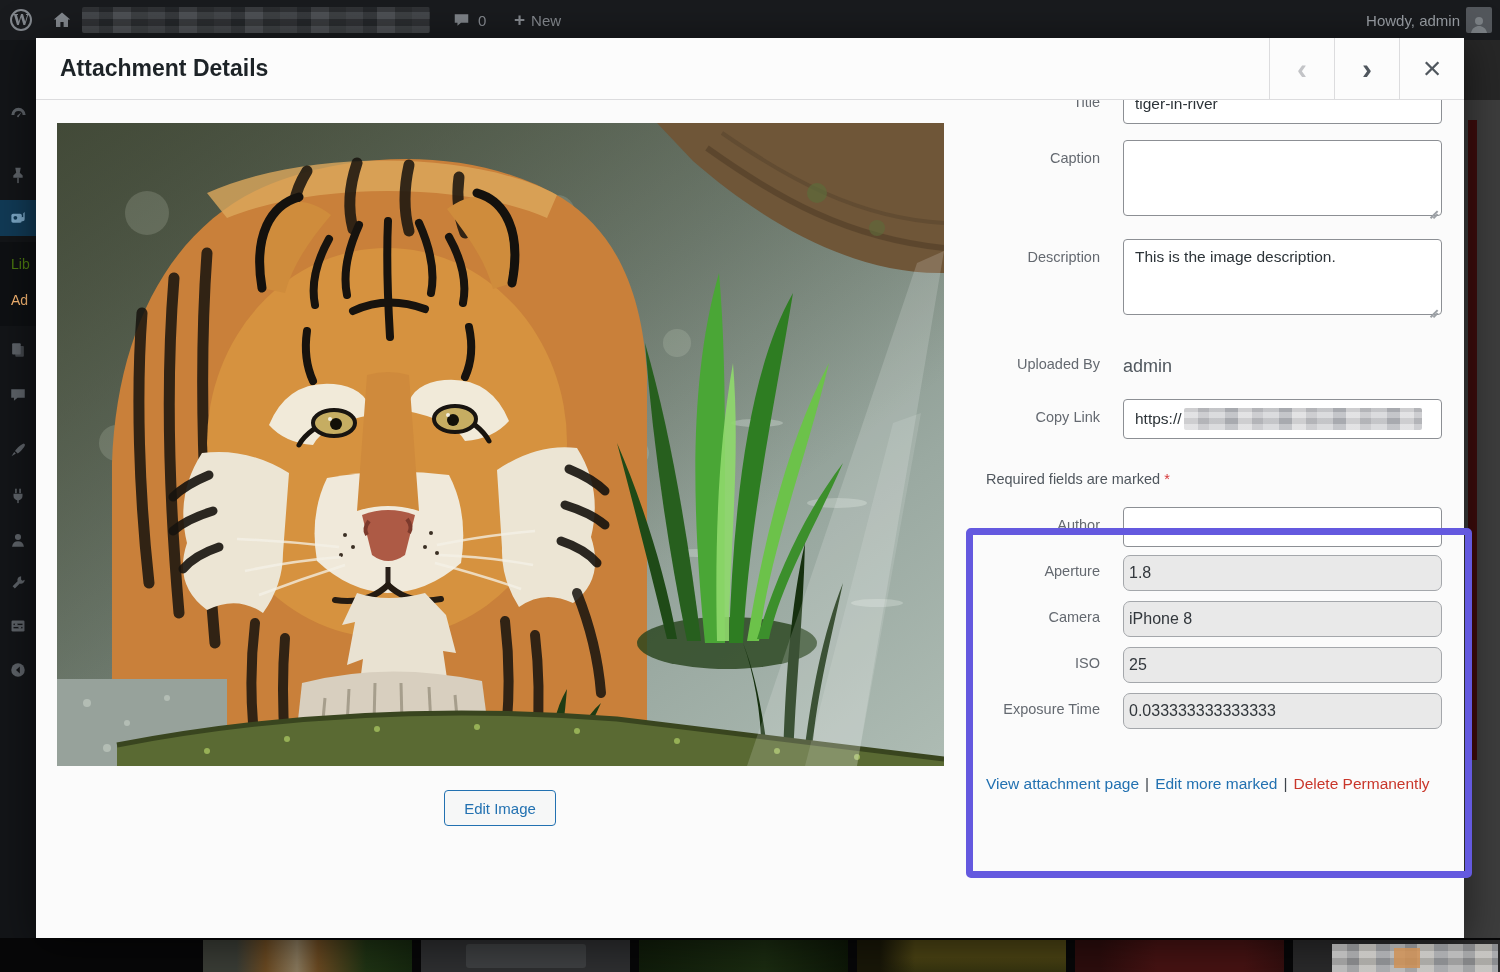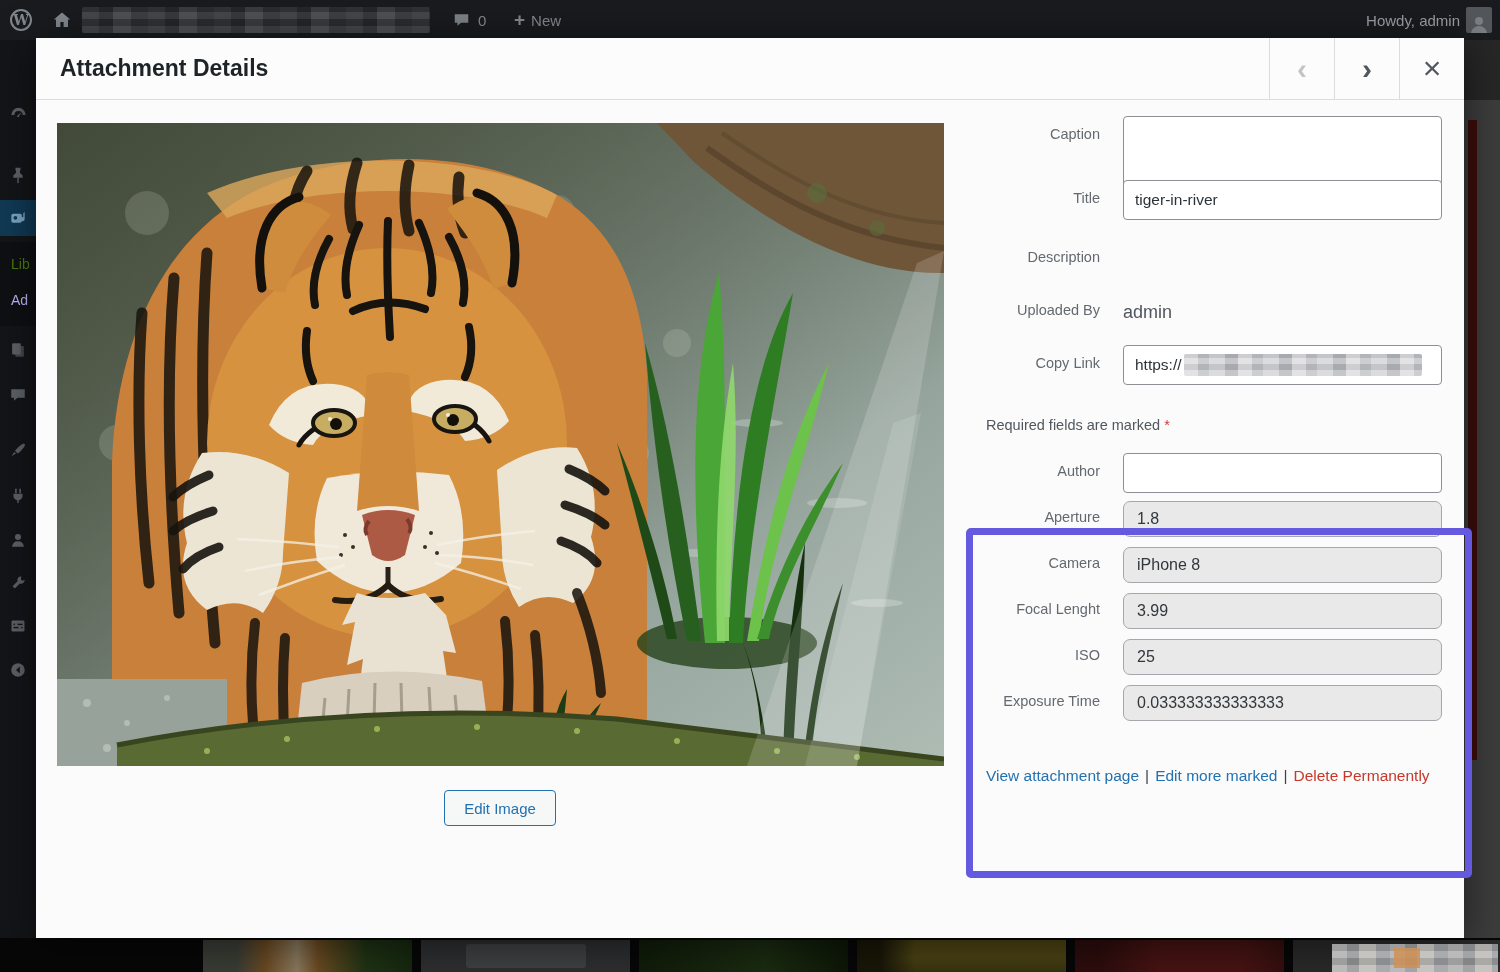--- a/index.html
+++ b/index.html
@@ -476,17 +476,17 @@
 
   <div class="details-panel">
 
+    <div class="field-row row-title">
+      <label class="field-label">Title</label>
+      <div class="input-wrap"><input class="text-input" value="tiger-in-river" style=""></div>
+    </div>
+
     <div class="field-row row-caption">
       <label class="field-label">Caption</label>
       <div class="input-wrap">
         <textarea class="text-area" style=""></textarea>
         <span class="grip"></span>
       </div>
-    </div>
-
-    <div class="field-row row-title">
-      <label class="field-label">Title</label>
-      <div class="input-wrap"><input class="text-input" value="tiger-in-river" style=""></div>
     </div>
 
     <div class="field-row row-desc">

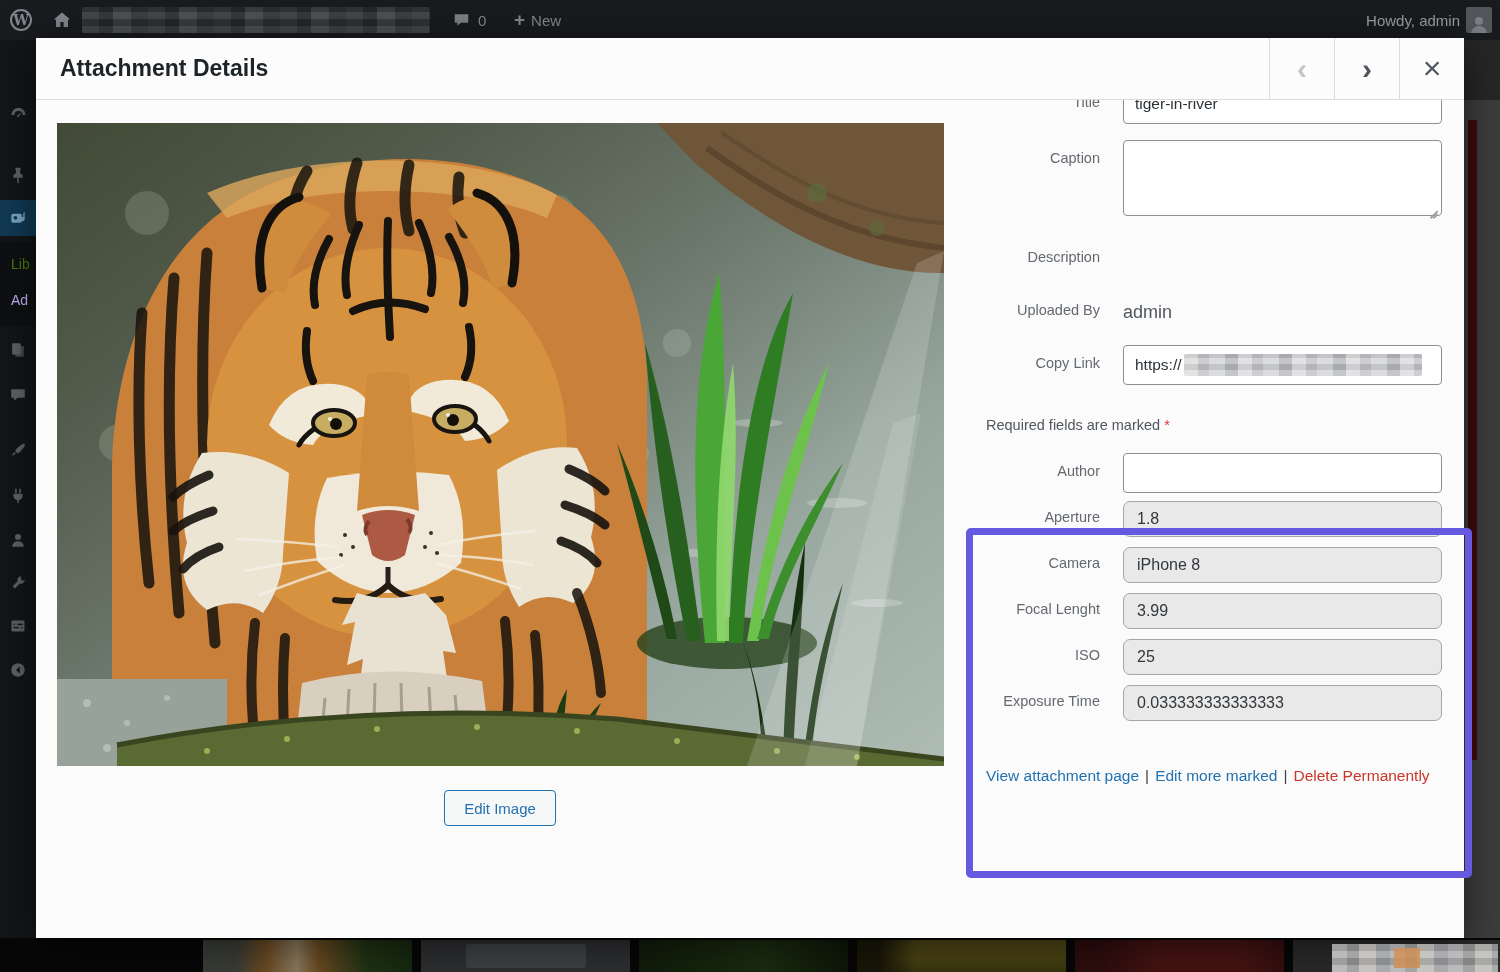--- a/index.html
+++ b/index.html
@@ -491,6 +491,10 @@
 
     <div class="field-row row-desc">
       <label class="field-label">Description</label>
+      <div class="input-wrap">
+        <textarea class="text-area" style="">This is the image description.</textarea>
+        <span class="grip"></span>
+      </div>
     </div>
 
     <div class="field-row row-uploaded">

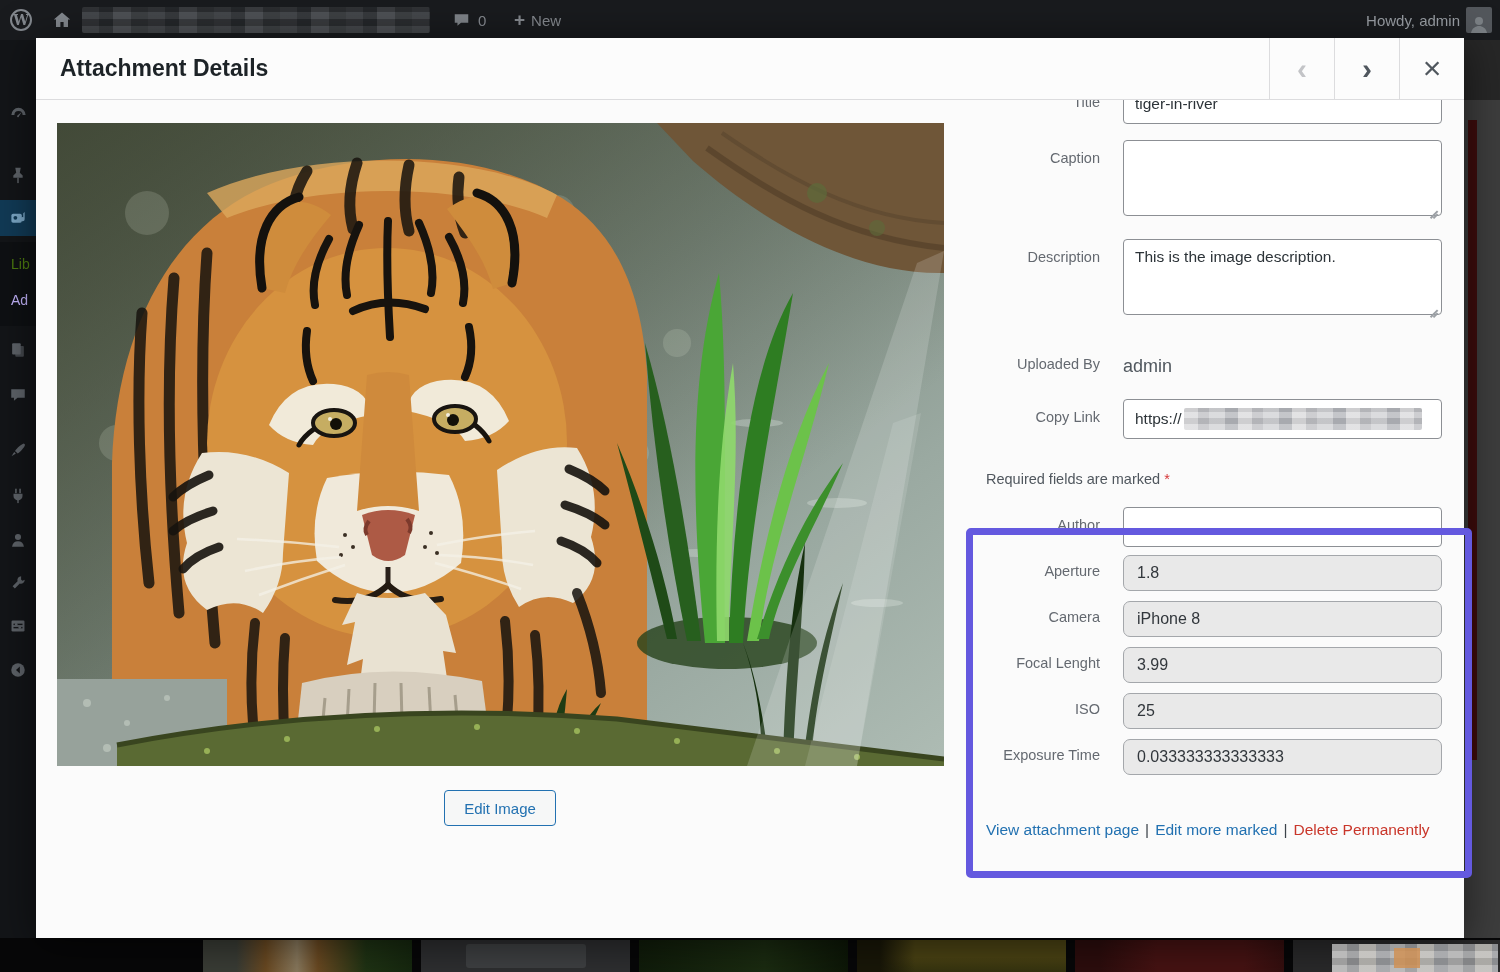--- a/index.html
+++ b/index.html
@@ -39,7 +39,7 @@
   .sb-submenu { position:absolute; left:0; top:202px; width:36px; height:84px; background:#0e1013; }
   .sb-frag { position:absolute; left:11px; font-size:14px; white-space:nowrap; }
   .frag-lib { top:14px; color:#4d7c0f; }
-  .frag-ad  { top:50px; color:#c4b5fd; }
+  .frag-ad  { top:50px; color:#fdba74; }
 
   
   .right-strip-top { left:1464px; top:38px; width:36px; height:62px; background:#272727; z-index:3; }

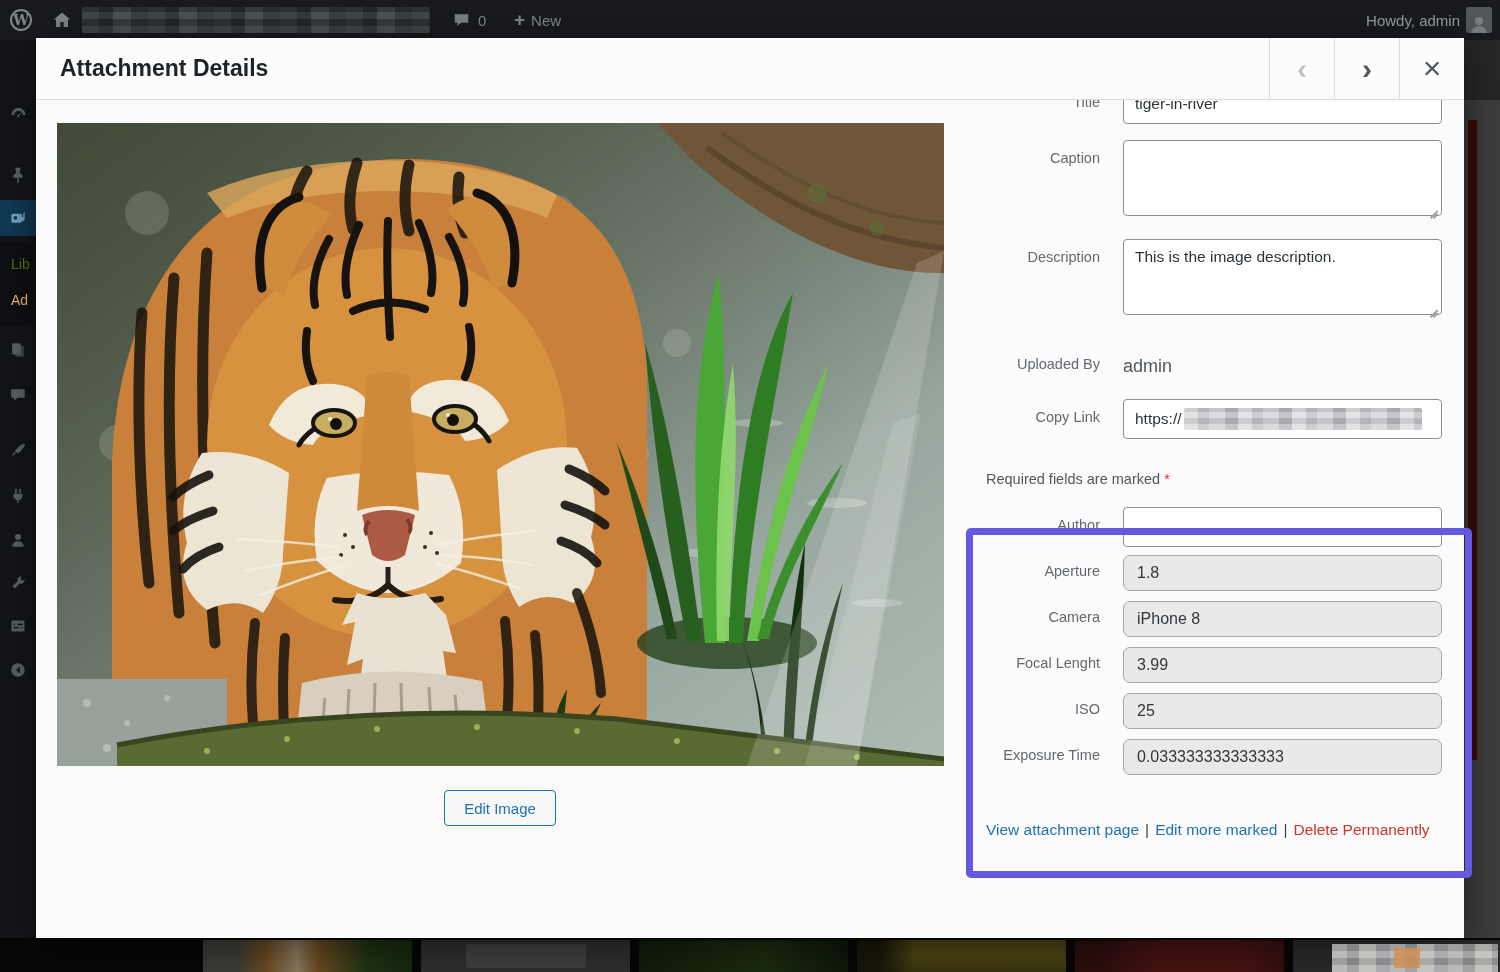--- a/index.html
+++ b/index.html
@@ -103,7 +103,7 @@
   .required-note { padding-left:22px; font-size:14.5px; color:#50575e; }
   .req-star { color:#d63638; }
   .readonly-input { width:100%; height:36px; background:#e9e9e9; border:1px solid #a4a7ab;
-                    border-radius:7px; font-size:16px; color:#32373c; padding:0 13px;
+                    border-radius:7px; font-size:16px; color:#32373c; padding:0 5px;
                     font-family:"Liberation Sans",sans-serif; }
   .custom-row { margin-bottom:10px; }
   .custom-row .field-label { padding-top:8px; }

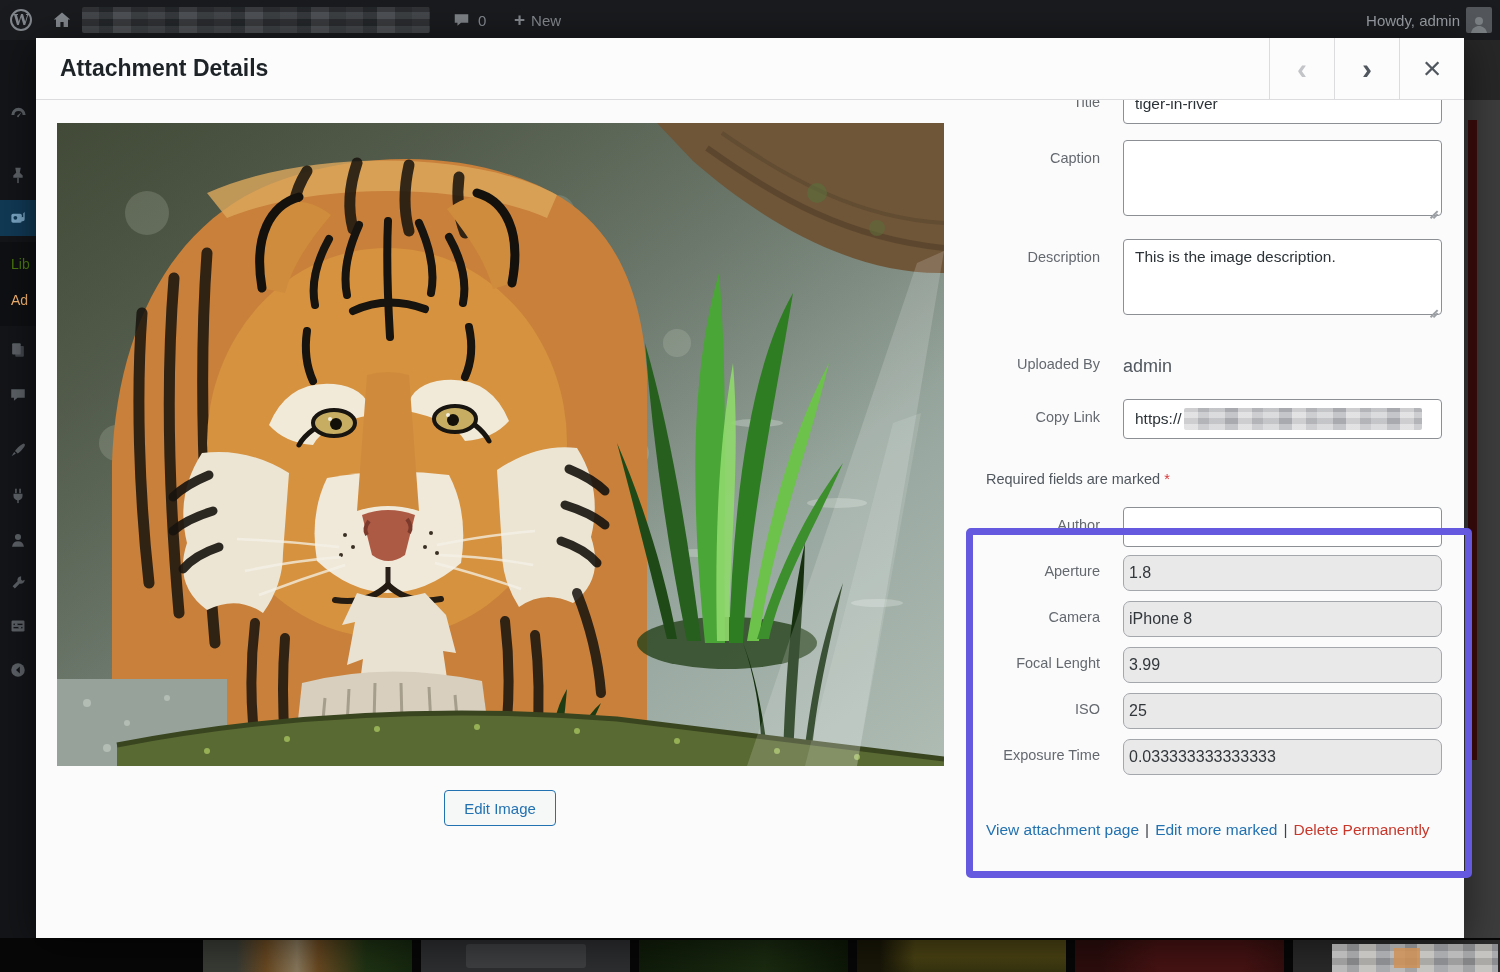--- a/index.html
+++ b/index.html
@@ -531,10 +531,6 @@
       <div class="input-wrap"><input class="readonly-input" readonly="" value="iPhone 8" style=""></div>
     </div>
     <div class="field-row custom-row">
-      <label class="field-label">Focal Lenght</label>
-      <div class="input-wrap"><input class="readonly-input" readonly="" value="3.99" style=""></div>
-    </div>
-    <div class="field-row custom-row">
       <label class="field-label">ISO</label>
       <div class="input-wrap"><input class="readonly-input" readonly="" value="25" style=""></div>
     </div>

